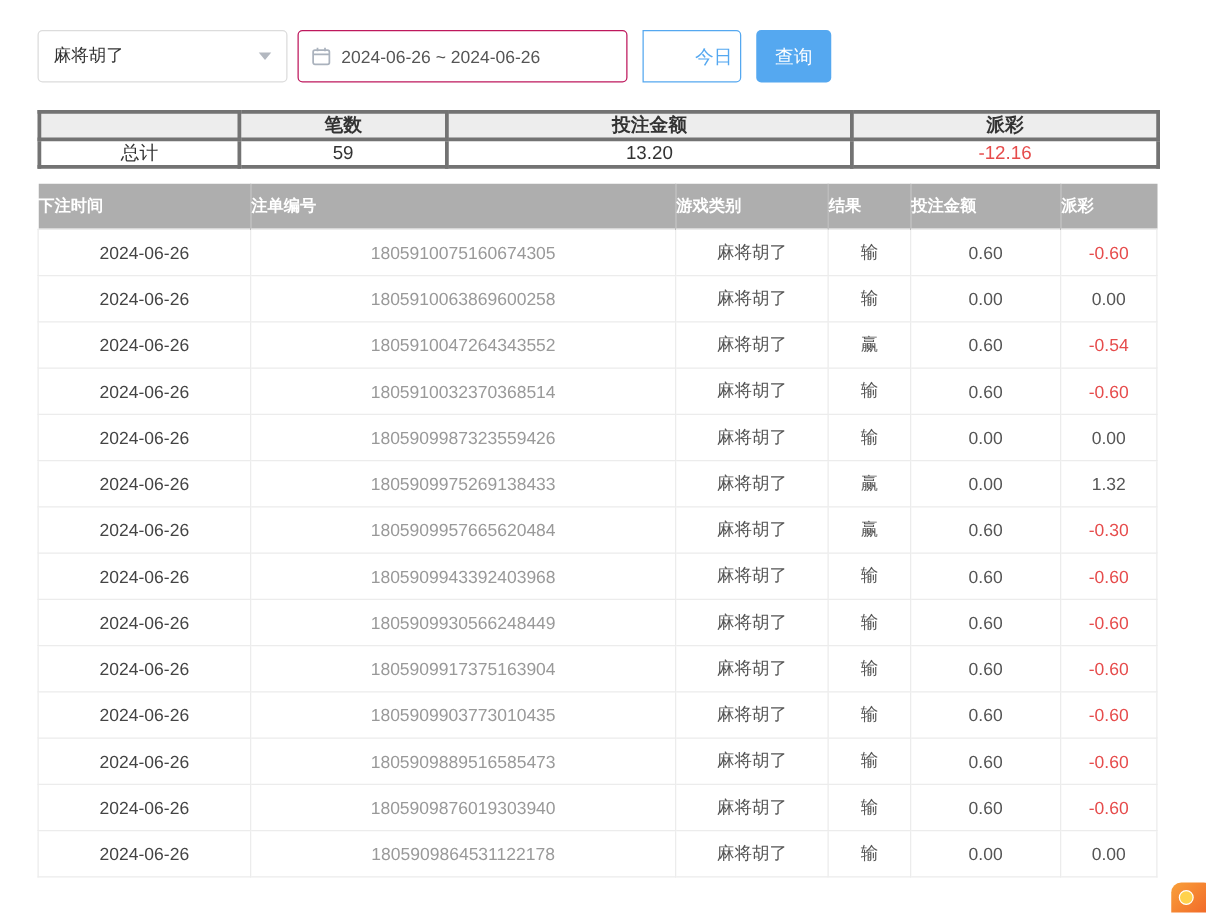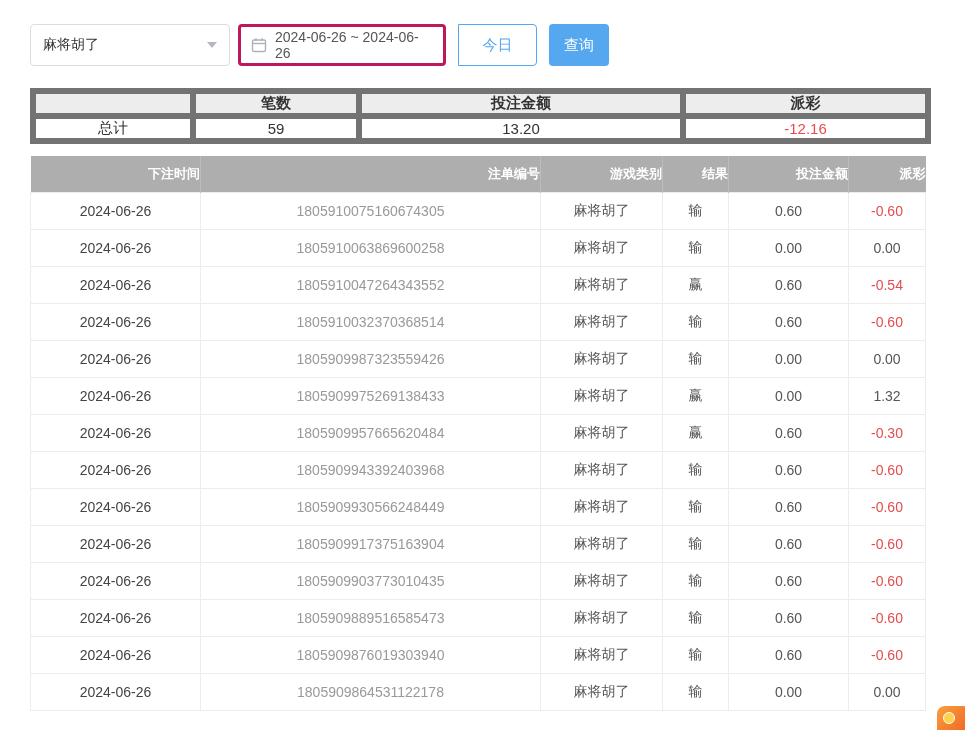--- a/index.html
+++ b/index.html
@@ -23,7 +23,7 @@
     border-top:6px solid #b3b8c0;
   }
   .date-input {
-    width:208px; height:42px; border:3px solid #be185d; border-radius:4px;
+    width:264px; height:42px; border:1px solid #be185d; border-radius:4px;
     display:flex; align-items:center; padding:0 10px; margin-left:8px;
     font-size:14px; color:#555; background:#fff; cursor:pointer;
   }

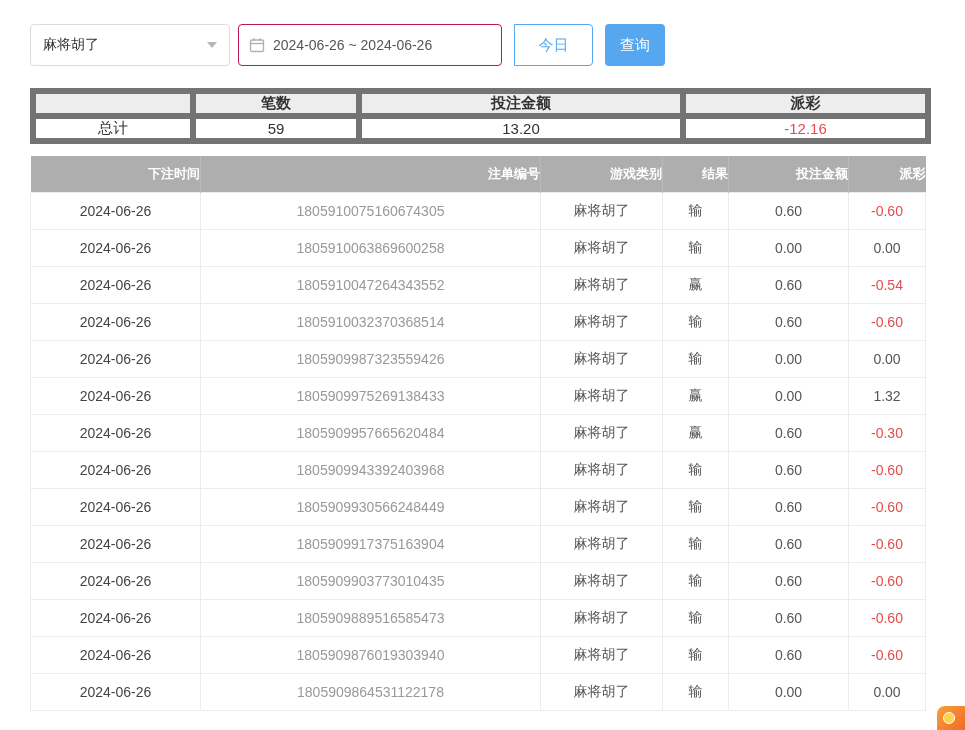--- a/index.html
+++ b/index.html
@@ -32,7 +32,7 @@
   .qbtn {
     width:79px; height:42px; background:#fff; border:1px solid #e3e3e3;
     color:#cccccc; font-size:15px; margin-left:-1px; cursor:pointer;
-    font-family:inherit; position:relative;
+    font-family:inherit; position:relative;text-align:right;
   }
   .qbtn:first-child { margin-left:0; border-radius:4px 0 0 4px; }
   .qbtn:last-child { border-radius:0 4px 4px 0; }

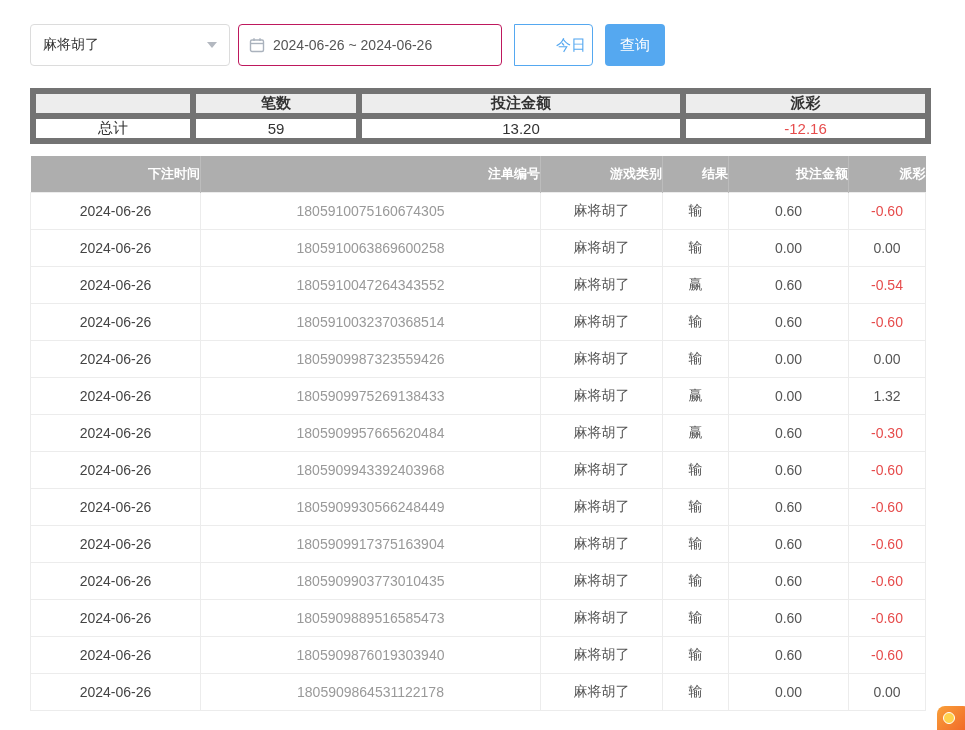--- a/index.html
+++ b/index.html
@@ -46,7 +46,7 @@
   table { border-collapse:collapse; table-layout:fixed; width:895px; }
   .summary { margin-top:22px; }
   .summary th, .summary td {
-    border:6px solid #737373; height:22px; text-align:center;
+    border:3px solid #737373; height:22px; text-align:center;
     font-size:15px; padding:0;
   }
   .summary th { background:#ededed; color:#333; font-weight:700; }

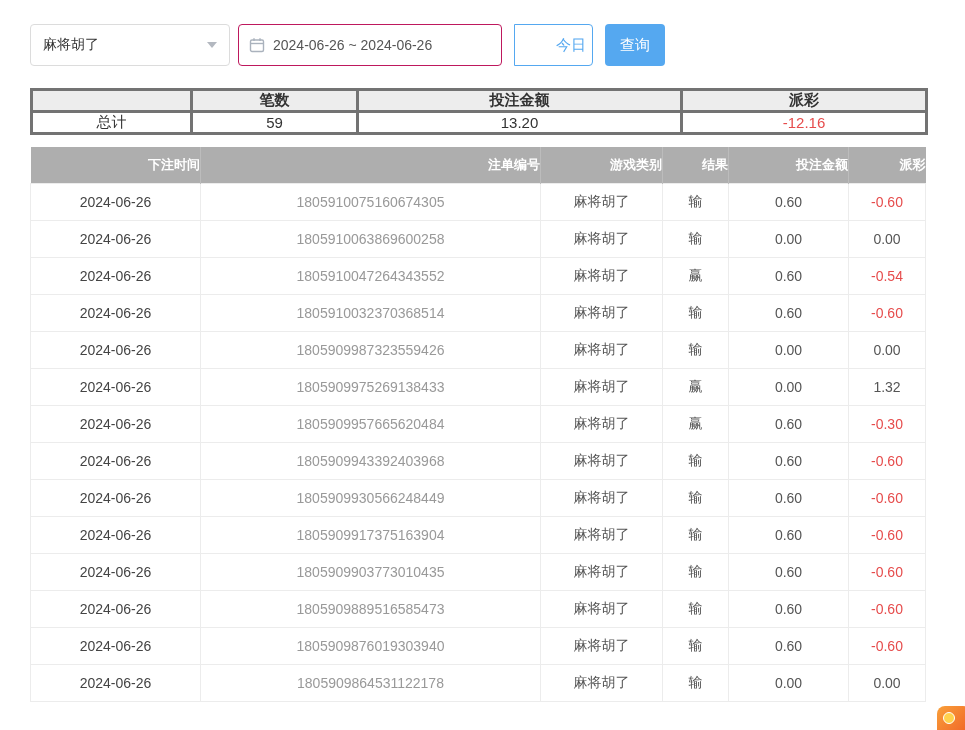--- a/index.html
+++ b/index.html
@@ -56,7 +56,7 @@
   .bets { margin-top:12px; }
   .bets thead th {
     background:#aeaeae; color:#ffffff; height:36px; font-size:13px; font-weight:700;
-    border-right:1px solid #bcbcbc; padding:0; text-align:right;
+    border-right:1px solid #bcbcbc; padding:0; text-align:left;
   }
   .bets thead th:last-child { border-right:none; }
   .bets tbody td {

